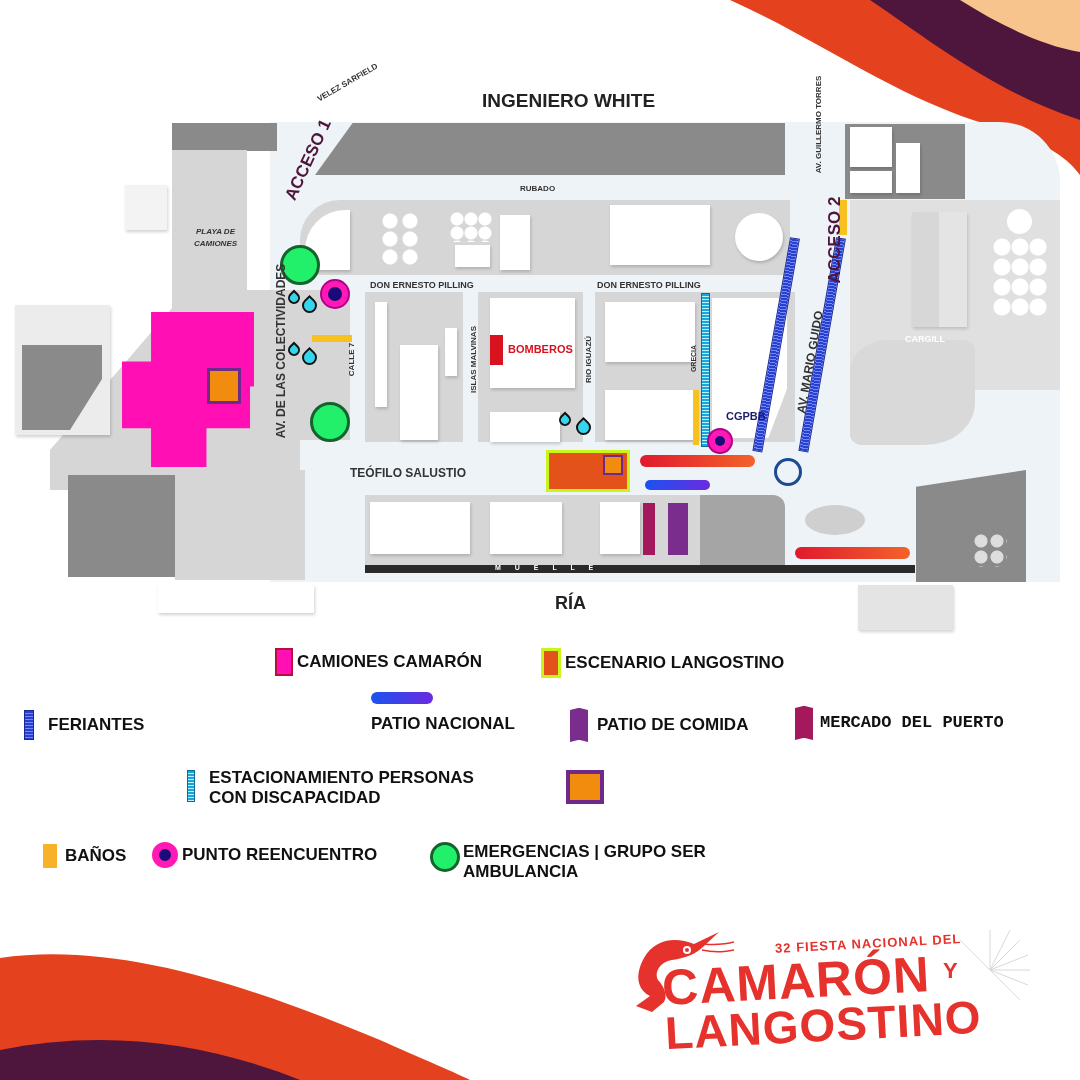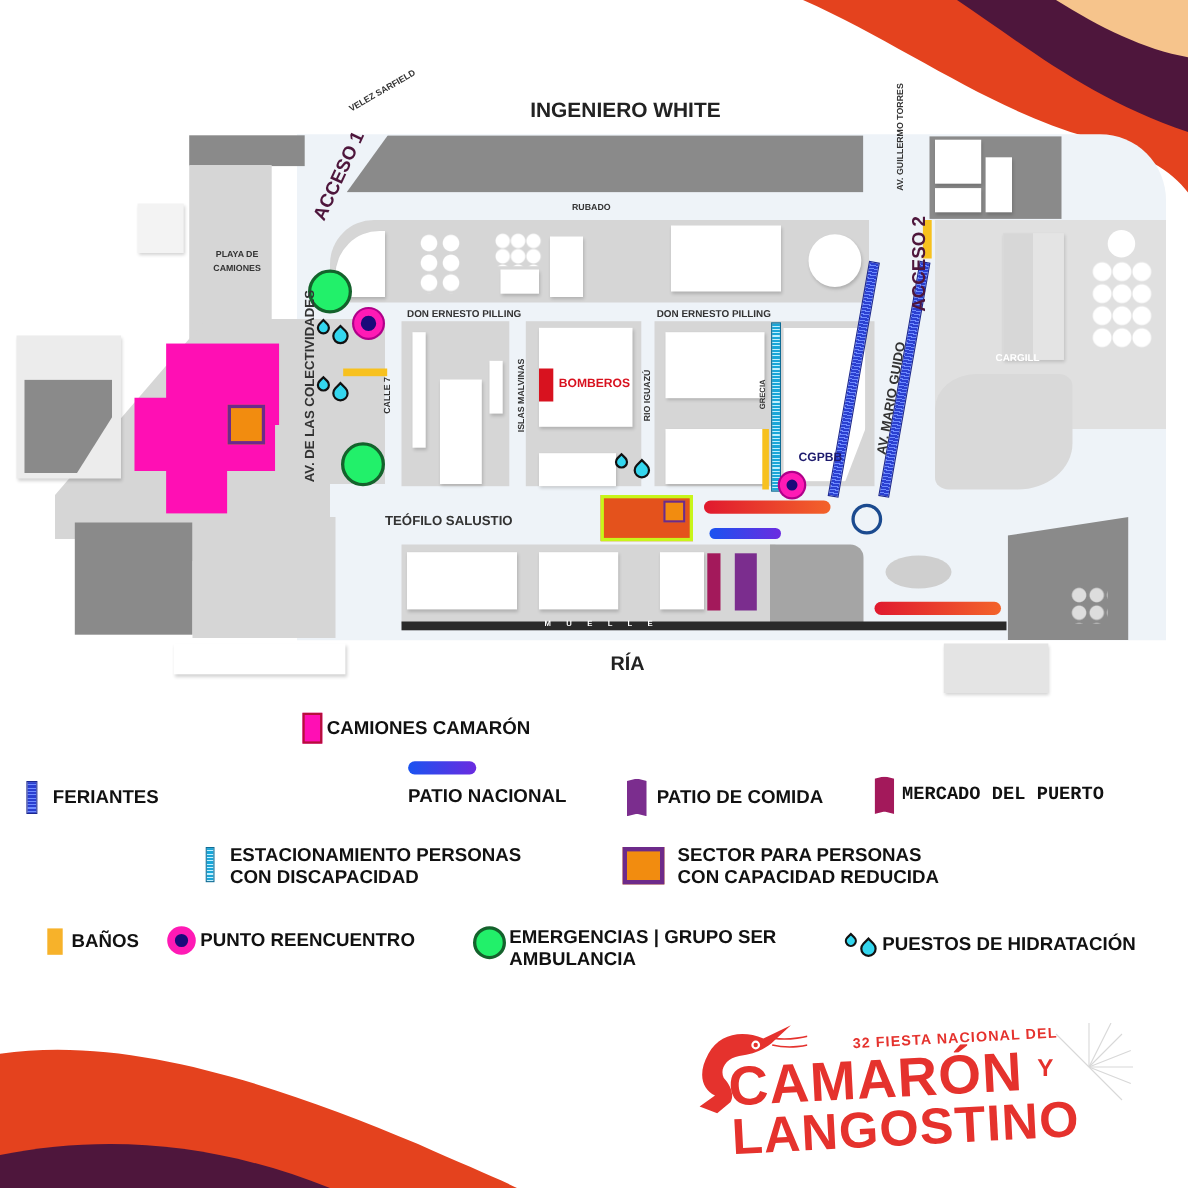--- a/index.html
+++ b/index.html
@@ -141,7 +141,7 @@
   <div class="lbl street" style="left:318px;top:95px;font-size:8px;transform:rotate(-30deg);transform-origin:left;">VELEZ SARFIELD</div>
   <div class="lbl" style="left:265px;top:150px;font-size:17px;color:#4e163c;transform:rotate(-65deg);transform-origin:center;">ACCESO 1</div>
   <div class="lbl street" style="left:520px;top:184px;font-size:8px;">RUBADO</div>
-  <div class="lbl street" style="left:188px;top:226px;font-size:8px;width:55px;white-space:normal;text-align:center;line-height:12px;">PLAYA DE CAMIONES</div>
+  <div class="lbl street" style="left:188px;top:226px;font-size:8px;width:55px;white-space:normal;text-align:center;line-height:12px;font-style:italic;">PLAYA DE CAMIONES</div>
   <div class="lbl street" style="left:370px;top:280px;">DON ERNESTO PILLING</div>
   <div class="lbl street" style="left:597px;top:280px;">DON ERNESTO PILLING</div>
   <div class="lbl" style="left:194px;top:344px;font-size:12px;color:#333;transform:rotate(-90deg);">AV. DE LAS COLECTIVIDADES</div>

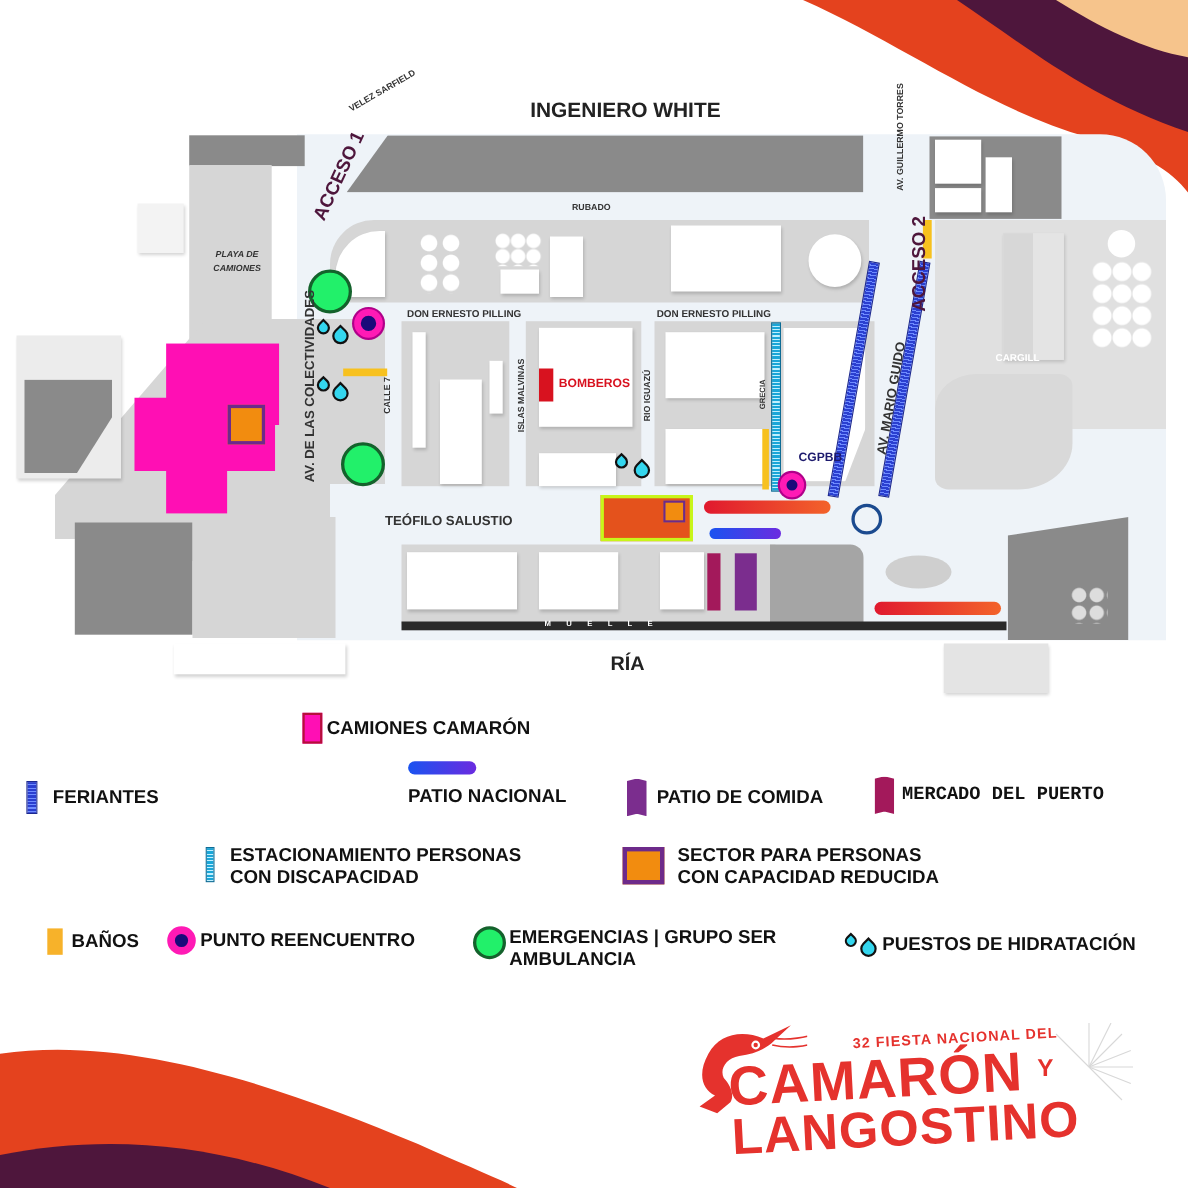--- a/index.html
+++ b/index.html
@@ -135,7 +135,7 @@
   <div class="abs" style="left:490px;top:335px;width:13px;height:30px;background:#d8121f;"></div>
   <div class="lbl" style="left:508px;top:343px;font-size:11px;color:#d8121f;">BOMBEROS</div>
   <div class="lbl" style="left:726px;top:410px;font-size:11px;color:#1d1a6d;">CGPBB</div>
-  <div class="lbl" style="left:905px;top:320px;font-size:9px;color:#fff;">CARGILL</div>
+  <div class="lbl" style="left:905px;top:334px;font-size:9px;color:#fff;">CARGILL</div>
 
   <div class="lbl big" style="left:482px;top:90px;">INGENIERO WHITE</div>
   <div class="lbl street" style="left:318px;top:95px;font-size:8px;transform:rotate(-30deg);transform-origin:left;">VELEZ SARFIELD</div>

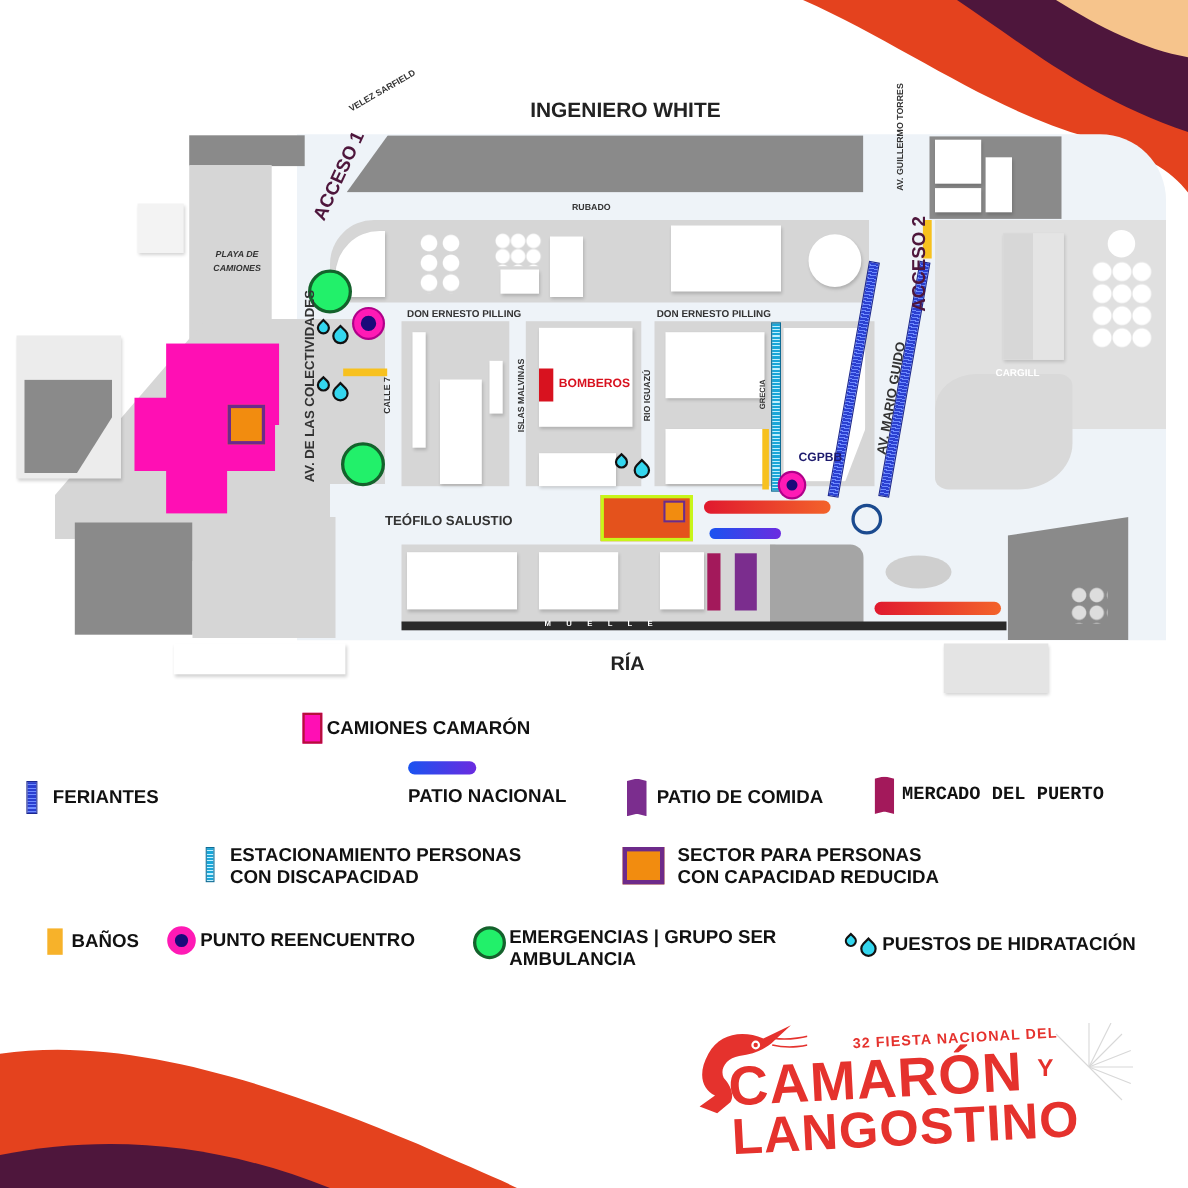--- a/index.html
+++ b/index.html
@@ -161,6 +161,10 @@
     <span class="sw" style="width:18px;height:28px;background:#ff0fb4;border:2px solid #b5103a;box-sizing:border-box;margin-right:4px;"></span>
     <span class="ltext">CAMIONES CAMARÓN</span>
   </div>
+  <div class="legend-row" style="left:541px;top:8px;">
+    <span class="sw" style="width:20px;height:30px;background:#e4521c;border:3px solid #c8f51a;box-sizing:border-box;margin-right:4px;"></span>
+    <span class="ltext">ESCENARIO LANGOSTINO</span>
+  </div>
 
   <div class="legend-row" style="left:24px;top:70px;">
     <span class="sw feriante-bar" style="width:8px;height:28px;margin-right:14px;"></span>

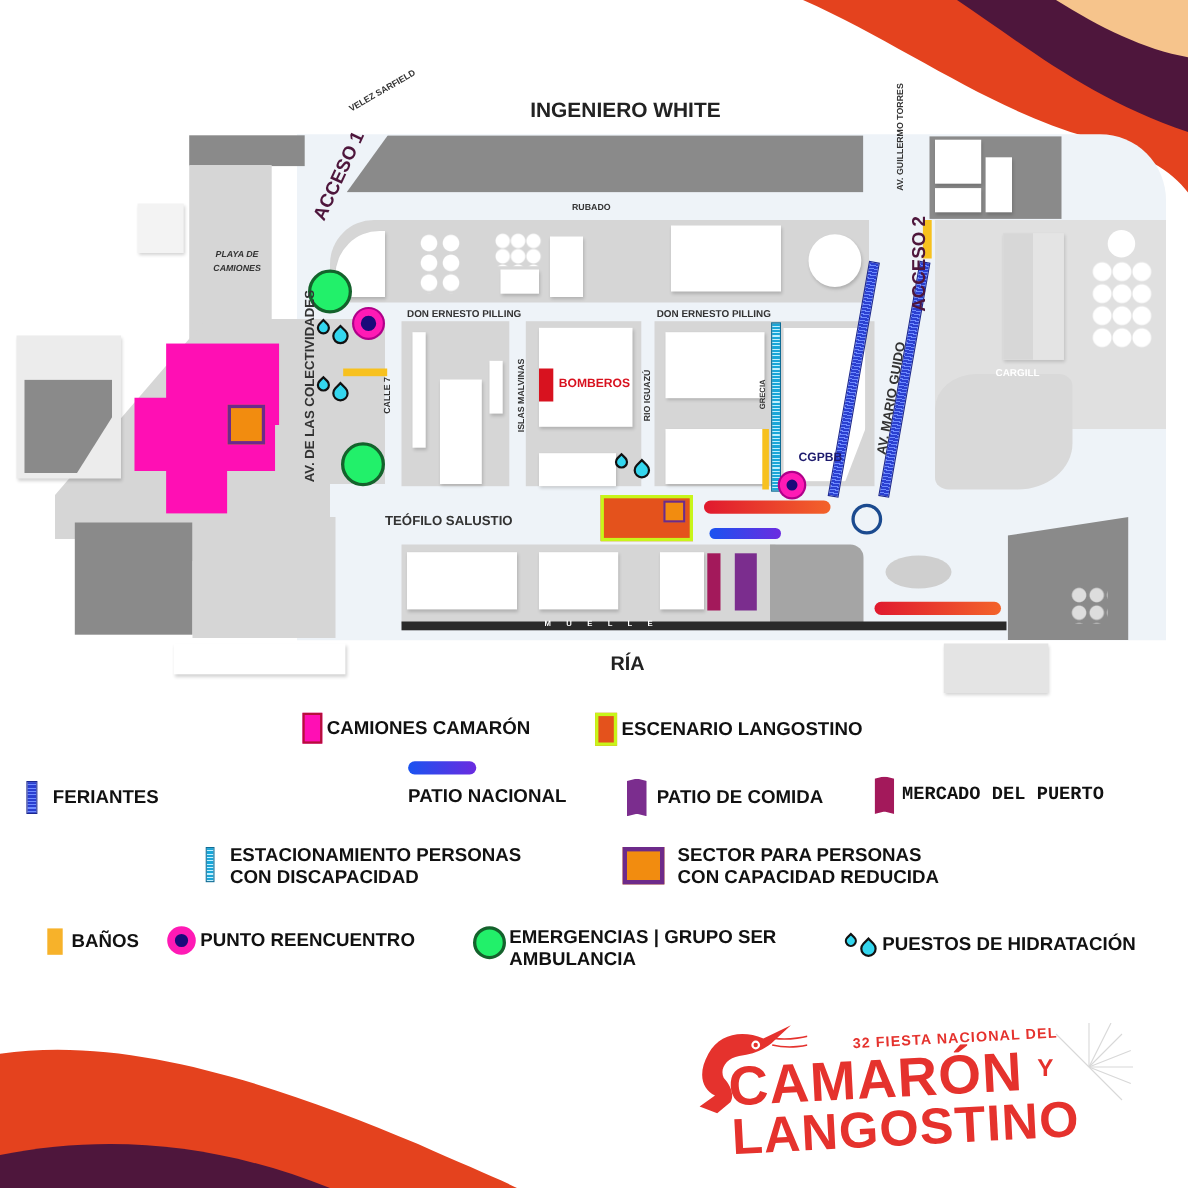--- a/index.html
+++ b/index.html
@@ -192,10 +192,6 @@
   </div>
   <div class="legend-row" style="left:566px;top:128px;align-items:flex-start;">
     <span class="sw" style="width:30px;height:26px;background:#f28c0f;border:4px solid #6d2a8a;margin-right:12px;margin-top:2px;"></span>
-    <span style="display:flex;flex-direction:column;">
-      <span class="ltext">SECTOR PARA PERSONAS</span>
-      <span class="ltext">CON CAPACIDAD REDUCIDA</span>
-    </span>
   </div>
 
   <div class="legend-row" style="left:43px;top:204px;">

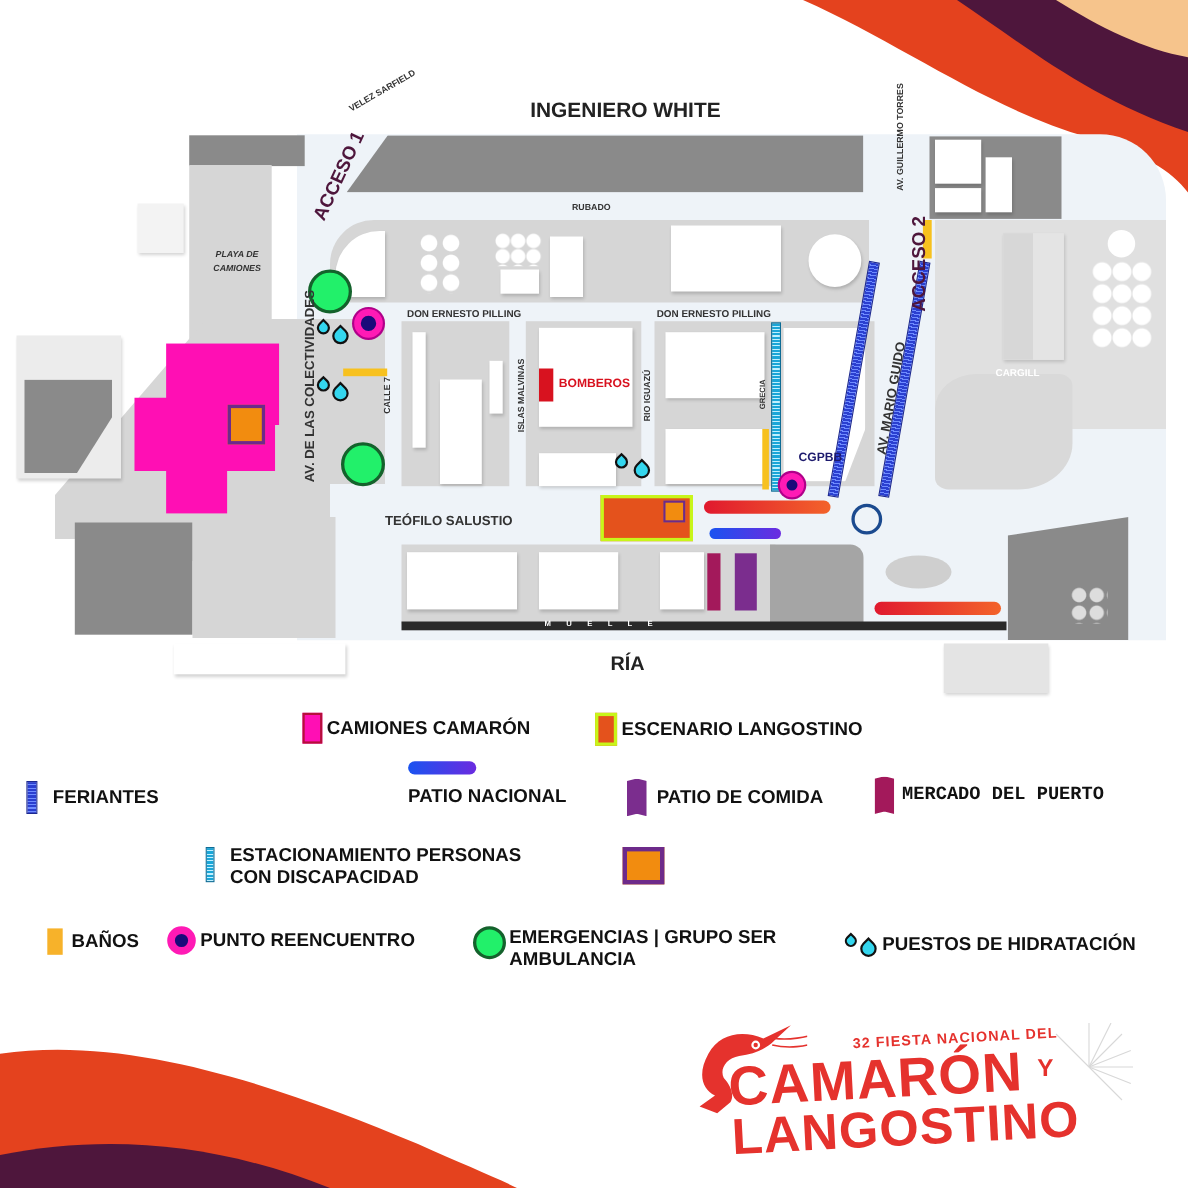--- a/index.html
+++ b/index.html
@@ -209,13 +209,6 @@
     <span class="sw" style="width:12px;height:12px;border-radius:50%;background:#1a0a7a;border:7px solid #ff1ab5;margin-right:4px;"></span>
     <span class="ltext">PUNTO REENCUENTRO</span>
   </div>
-  <div class="legend-row" style="left:766px;top:204px;">
-    <span style="position:relative;width:36px;height:30px;display:inline-block;">
-      <span class="drop" style="left:2px;top:6px;width:7px;height:7px;"></span>
-      <span class="drop" style="left:16px;top:11px;width:11px;height:11px;"></span>
-    </span>
-    <span class="ltext">PUESTOS DE HIDRATACIÓN</span>
-  </div>
 </div>
 
 <div class="abs" style="left:620px;top:920px;width:420px;height:140px;">

